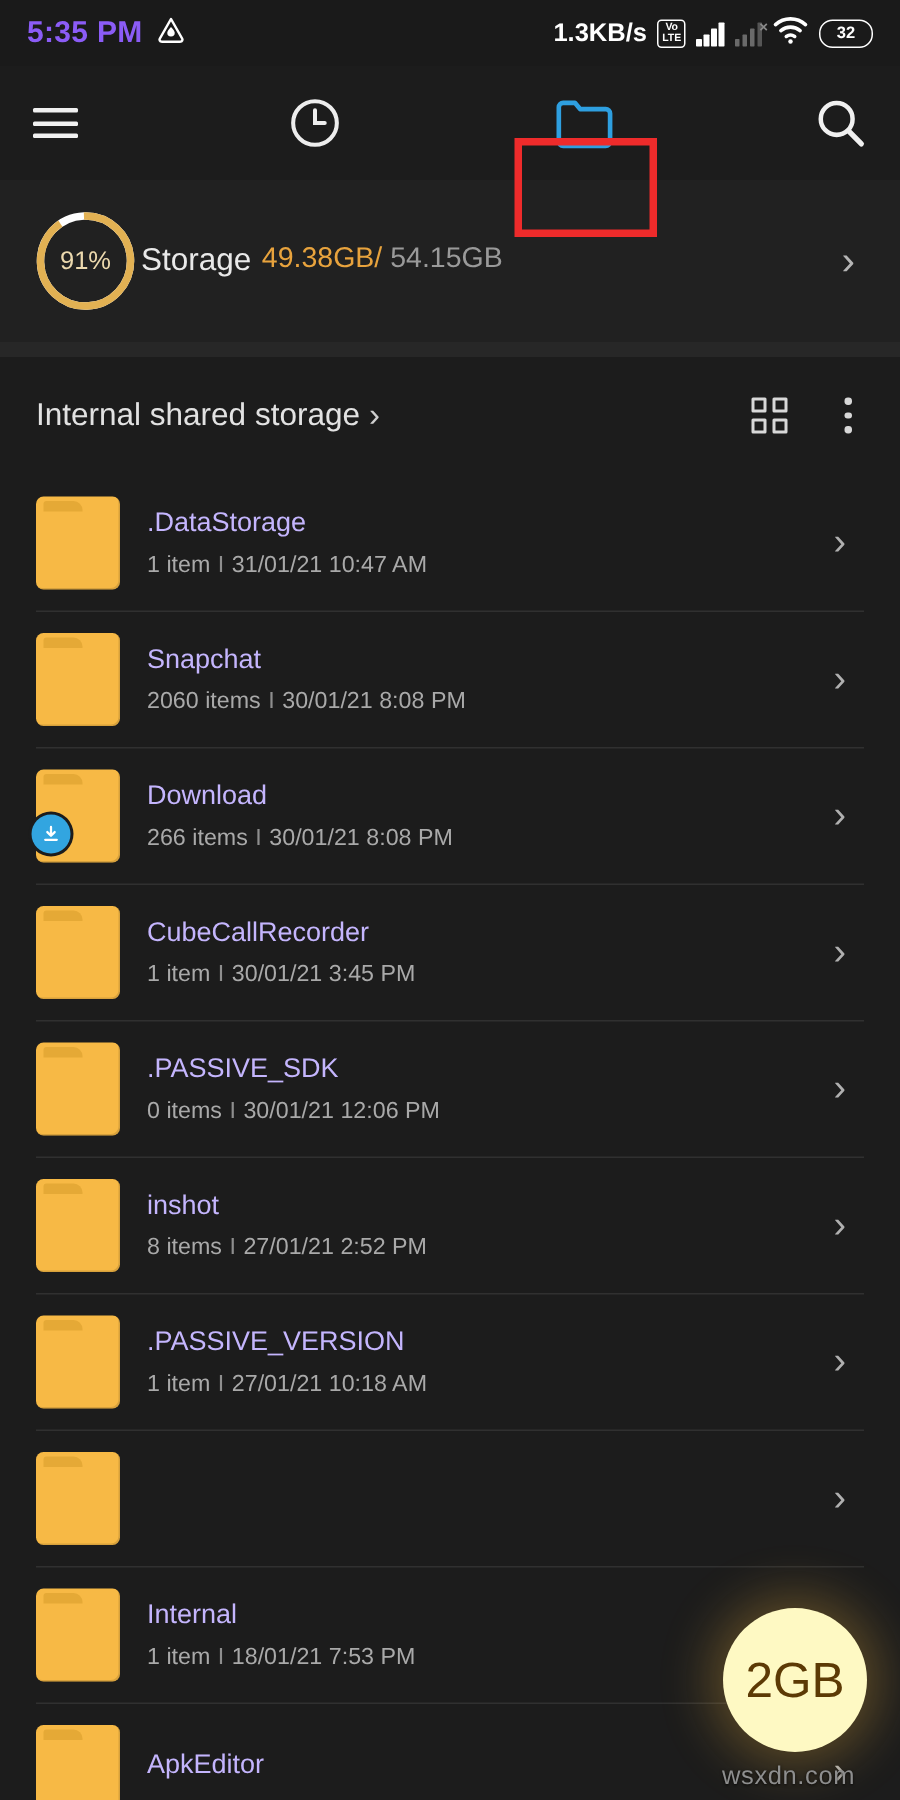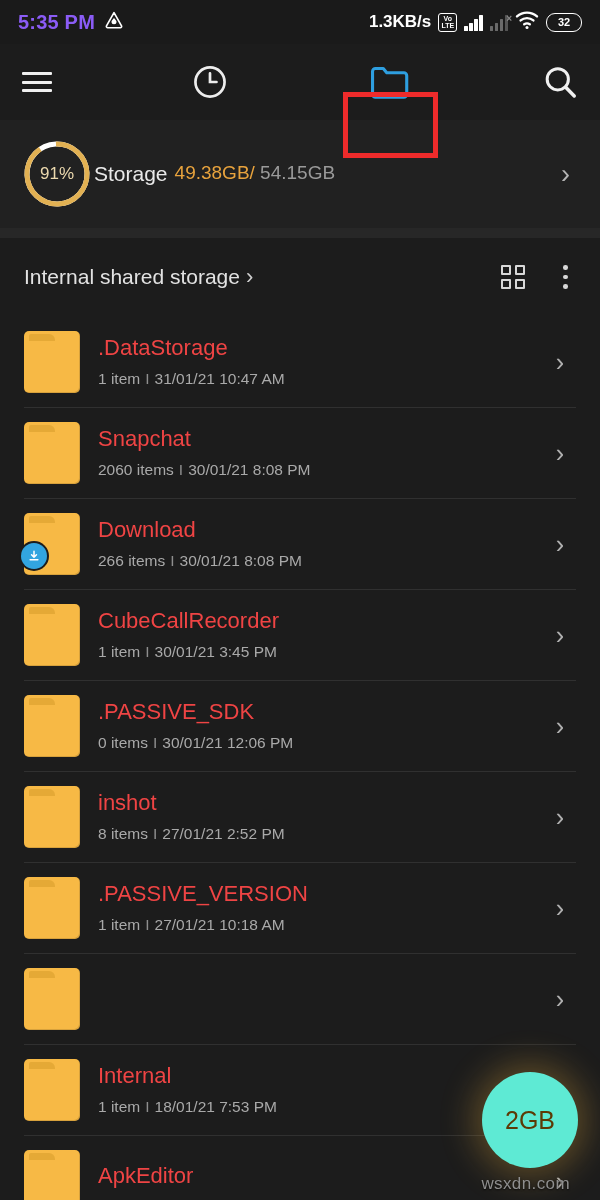--- a/index.html
+++ b/index.html
@@ -113,7 +113,7 @@
     box-shadow:0 0 0 2px #1c1c1c;
   }
   .meta { display:flex; flex-direction:column; gap:9px; min-width:0; }
-  .f-name { color:#ef4444; font-size:22px; white-space:nowrap; }
+  .f-name { color:#c4b5fd; font-size:18px; white-space:nowrap; }
   .f-sub { color:#a9a9a9; font-size:15.5px; white-space:nowrap; }
   .f-sep { color:#8e8e8e; margin:0 5px; }
   .row .chev {

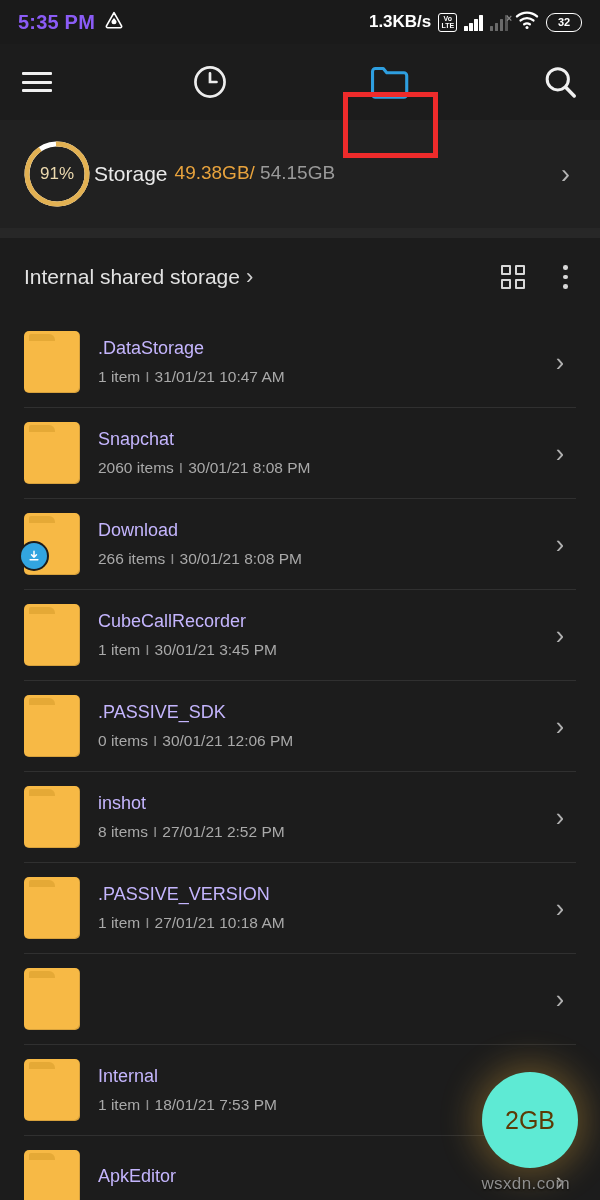--- a/index.html
+++ b/index.html
@@ -124,9 +124,9 @@
   
   .fab {
     position:absolute; right:22px; bottom:32px; width:96px; height:96px;
-    border-radius:50%; background:#5eead4;
+    border-radius:50%; background:#fef9c3;
     display:flex; align-items:center; justify-content:center;
-    color:#5c3a05; font-size:25px;
+    color:#5c3a05; font-size:33px;
     box-shadow:0 0 34px 8px rgba(249,184,63,.30);
     z-index:9;
   }

